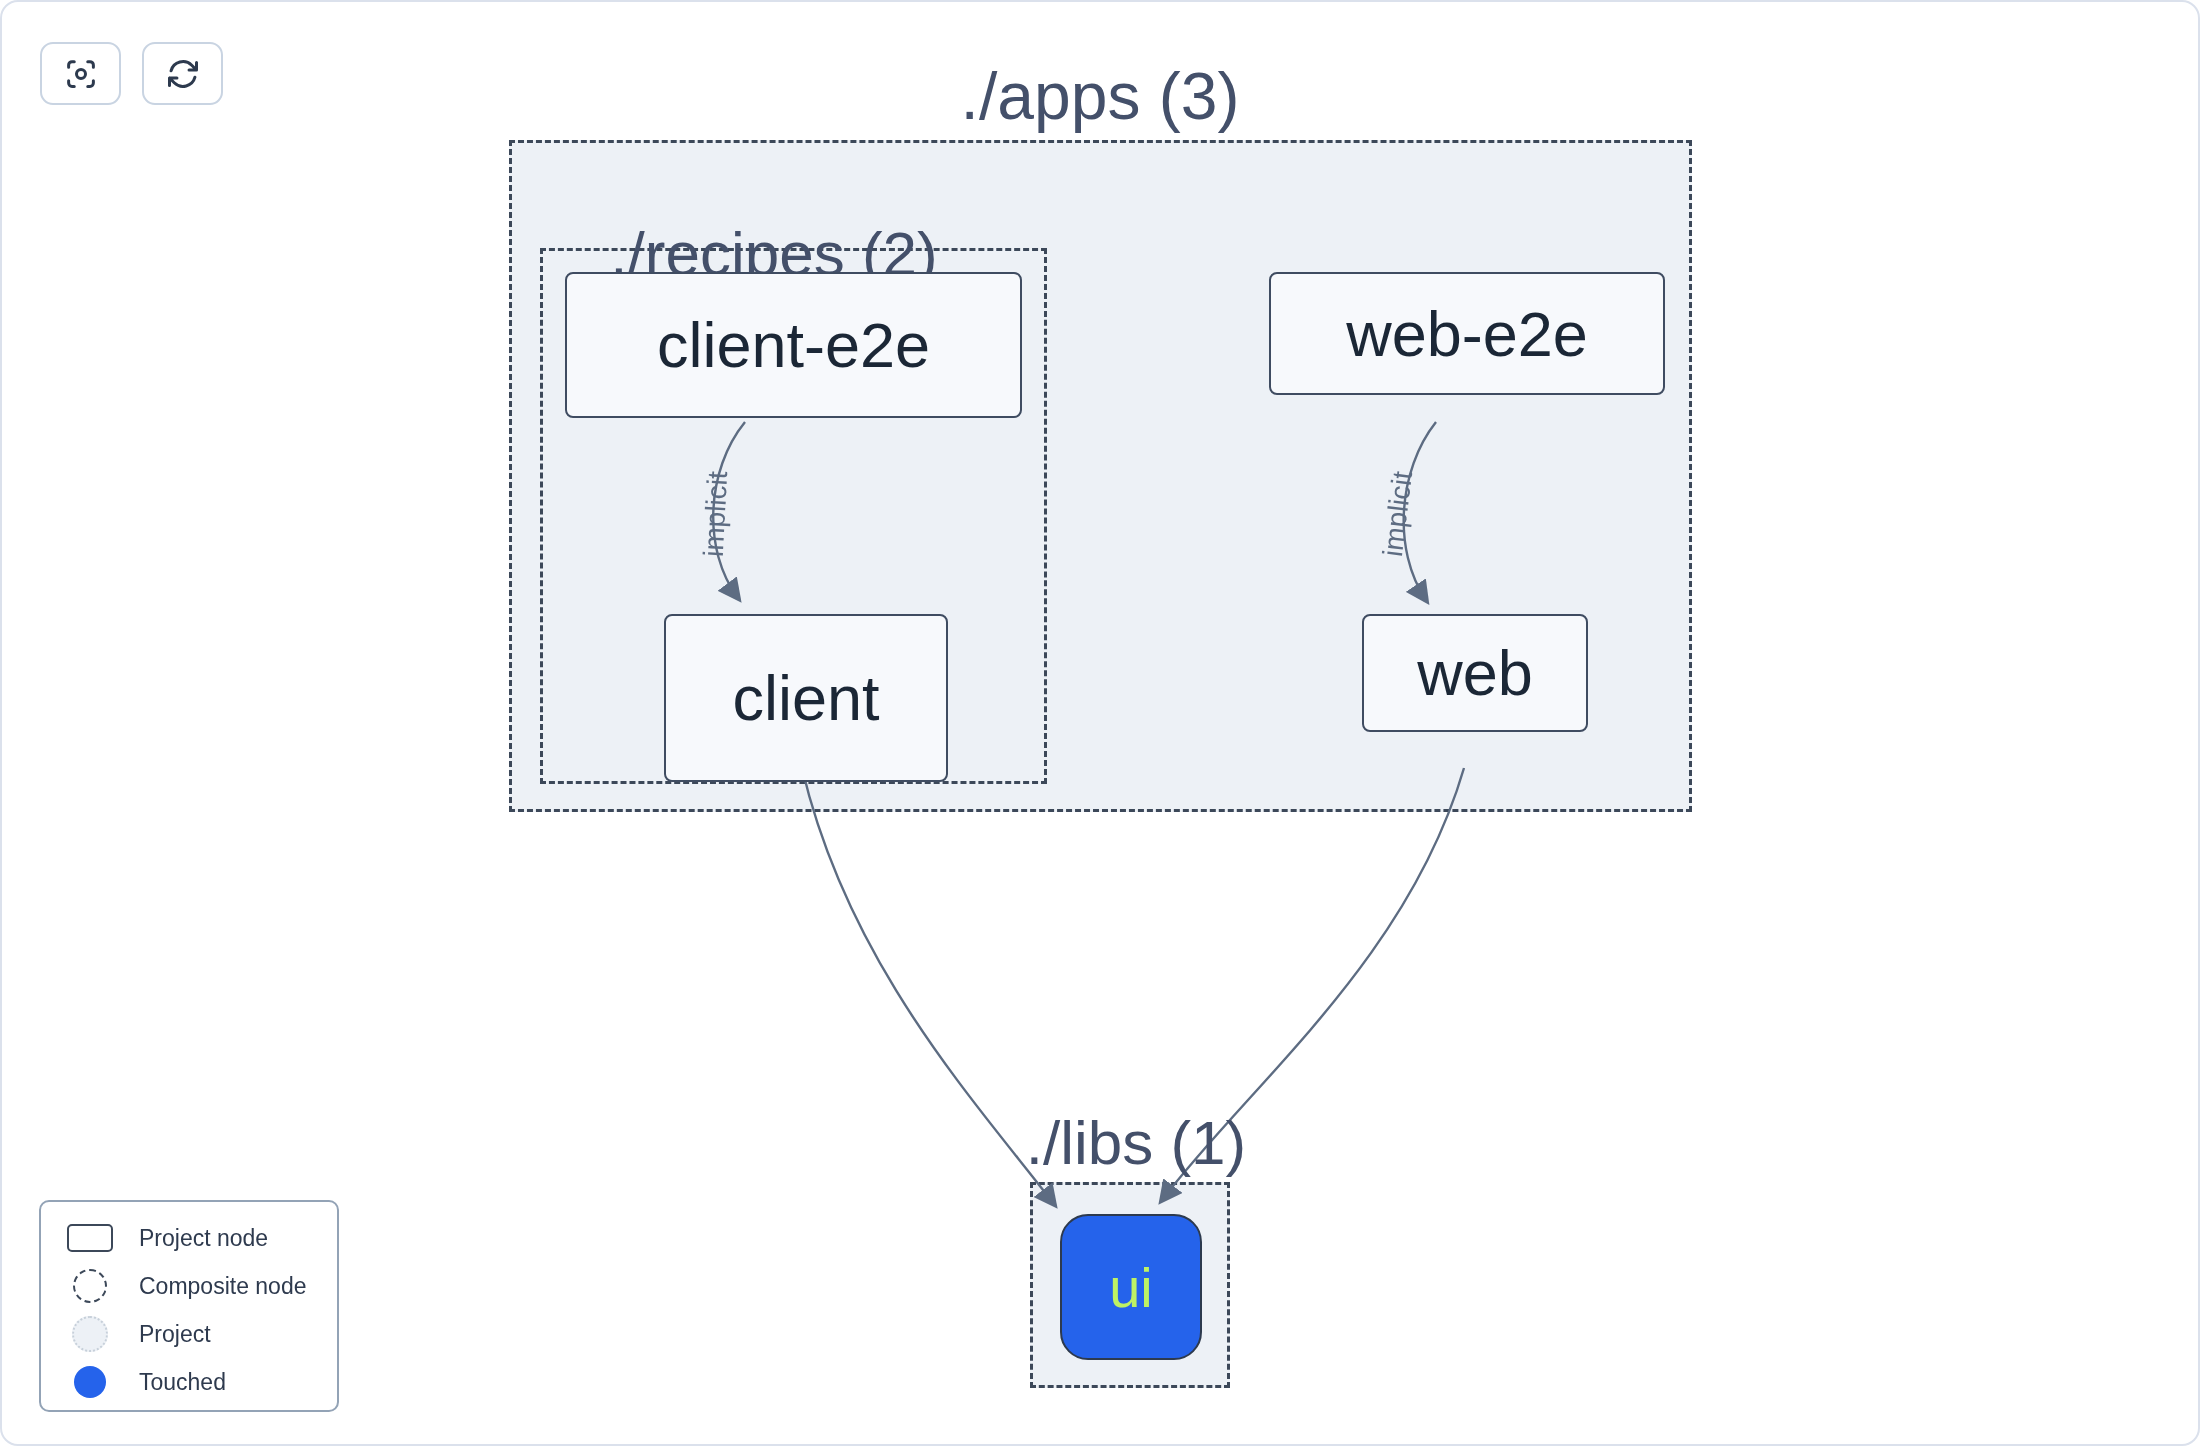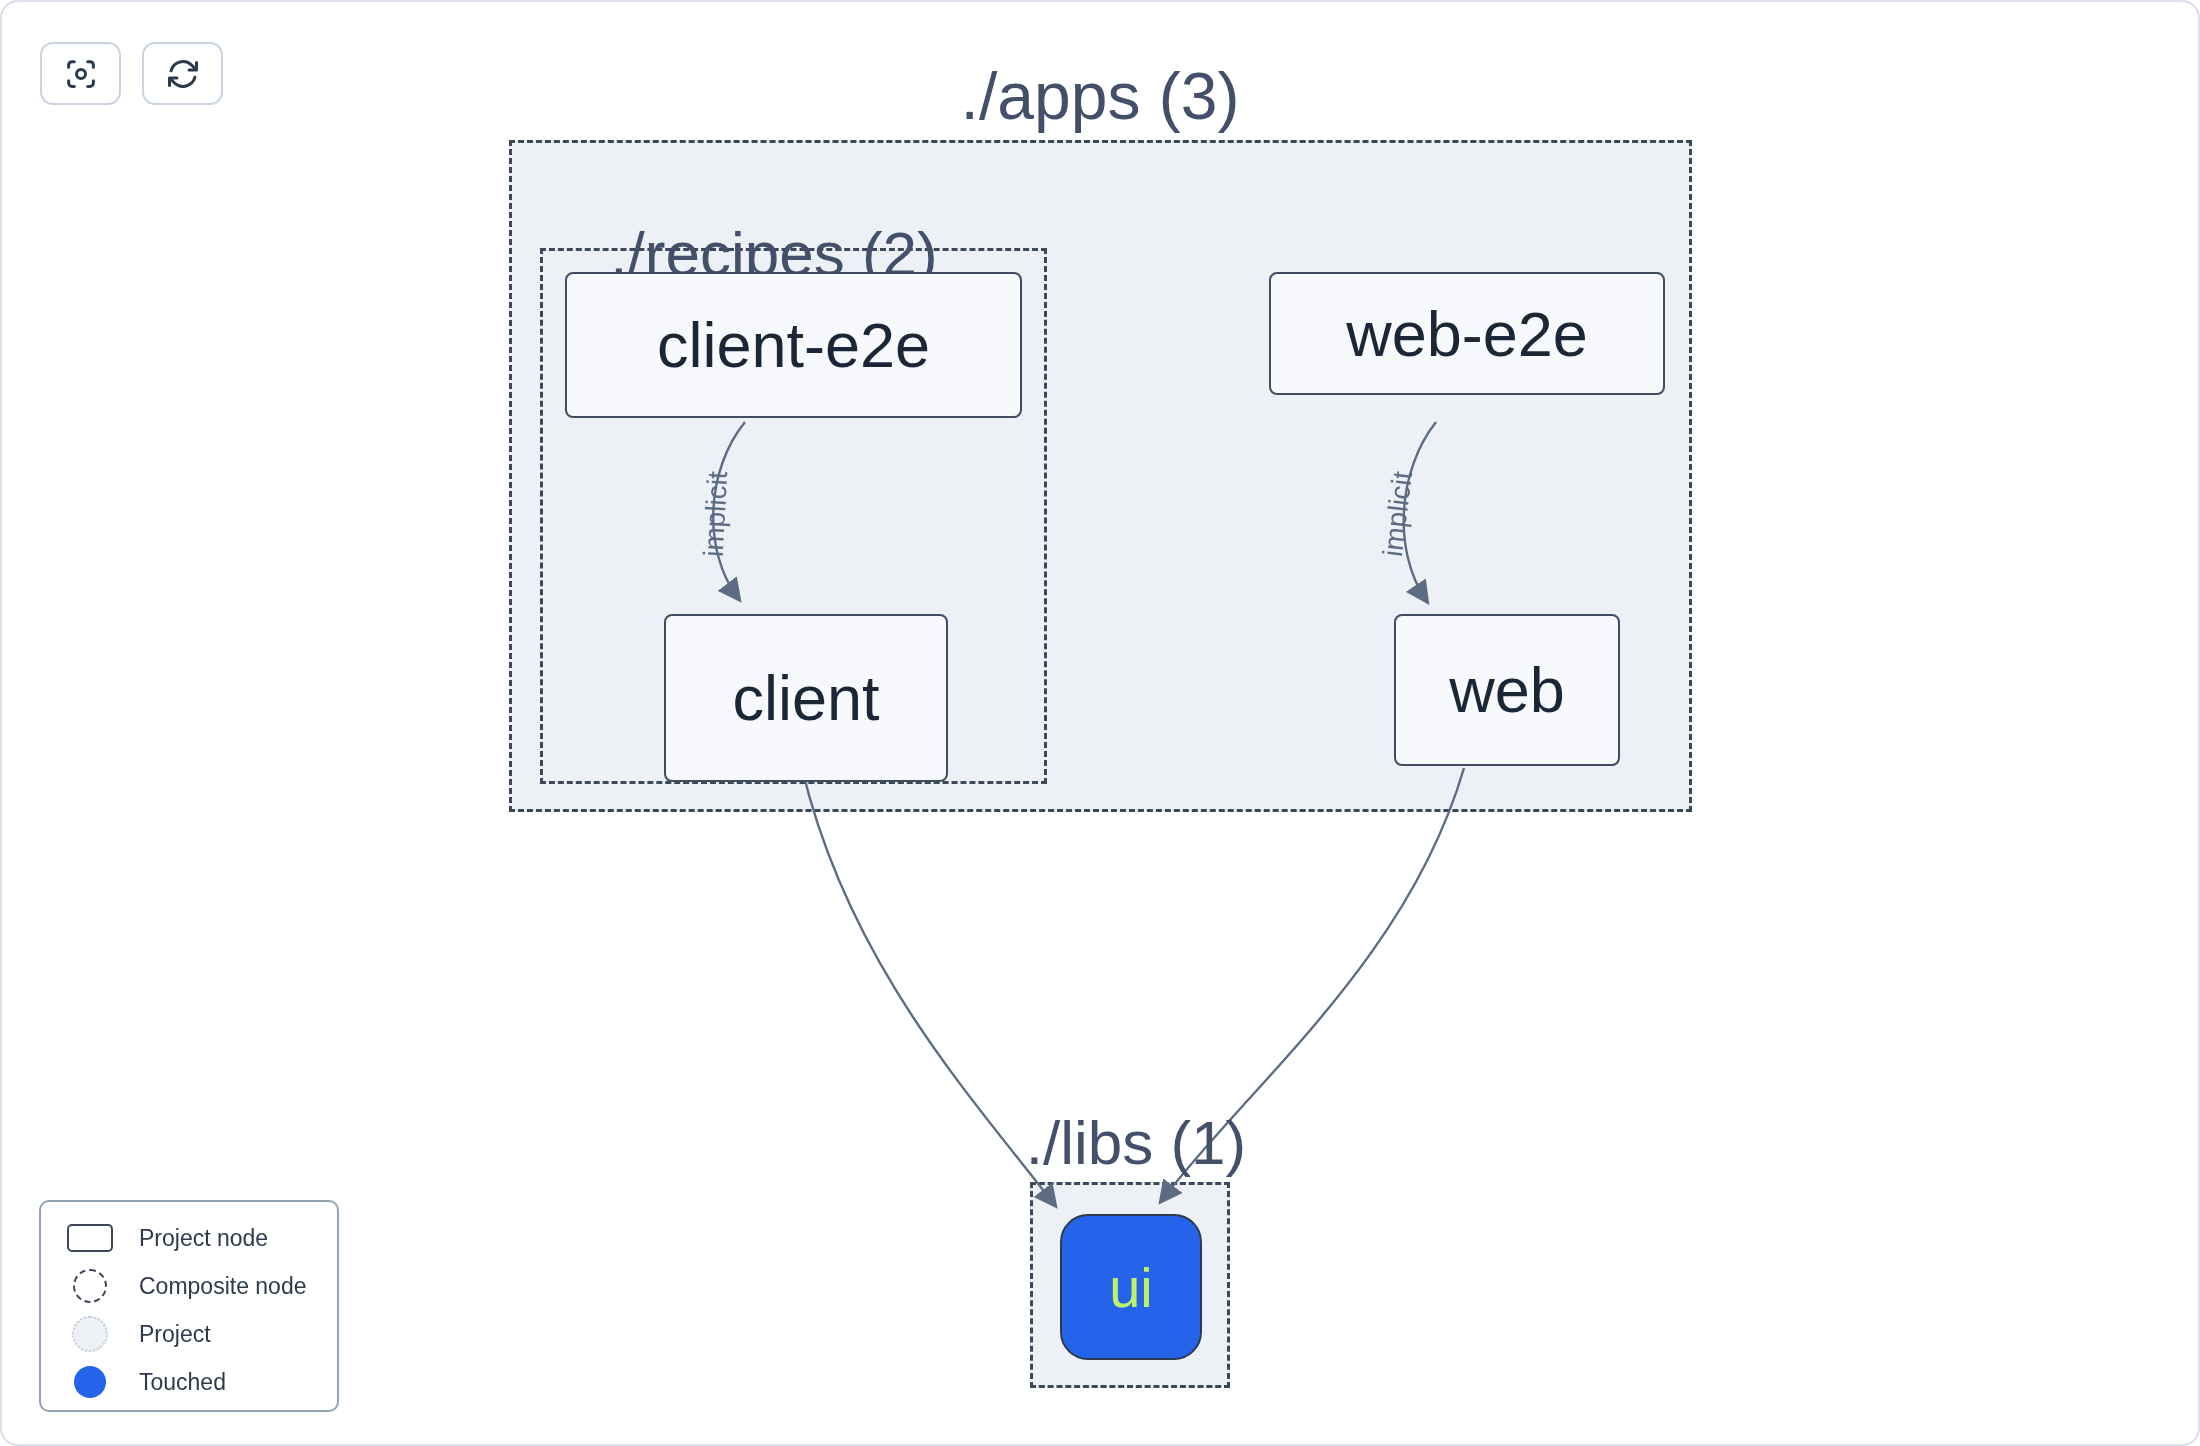--- a/index.html
+++ b/index.html
@@ -84,7 +84,7 @@
   .node-client-e2e{left:563px;top:270px;width:457px;height:146px;}
   .node-web-e2e{left:1267px;top:270px;width:396px;height:123px;}
   .node-client{left:662px;top:612px;width:284px;height:168px;}
-  .node-web{left:1392px;top:612px;width:226px;height:152px;}
+  .node-web{left:1360px;top:612px;width:226px;height:118px;}
   .node-ui{
     left:1058px;top:1212px;width:142px;height:146px;
     background:var(--touched);color:#bef264;font-size:56px;border-radius:28px;

